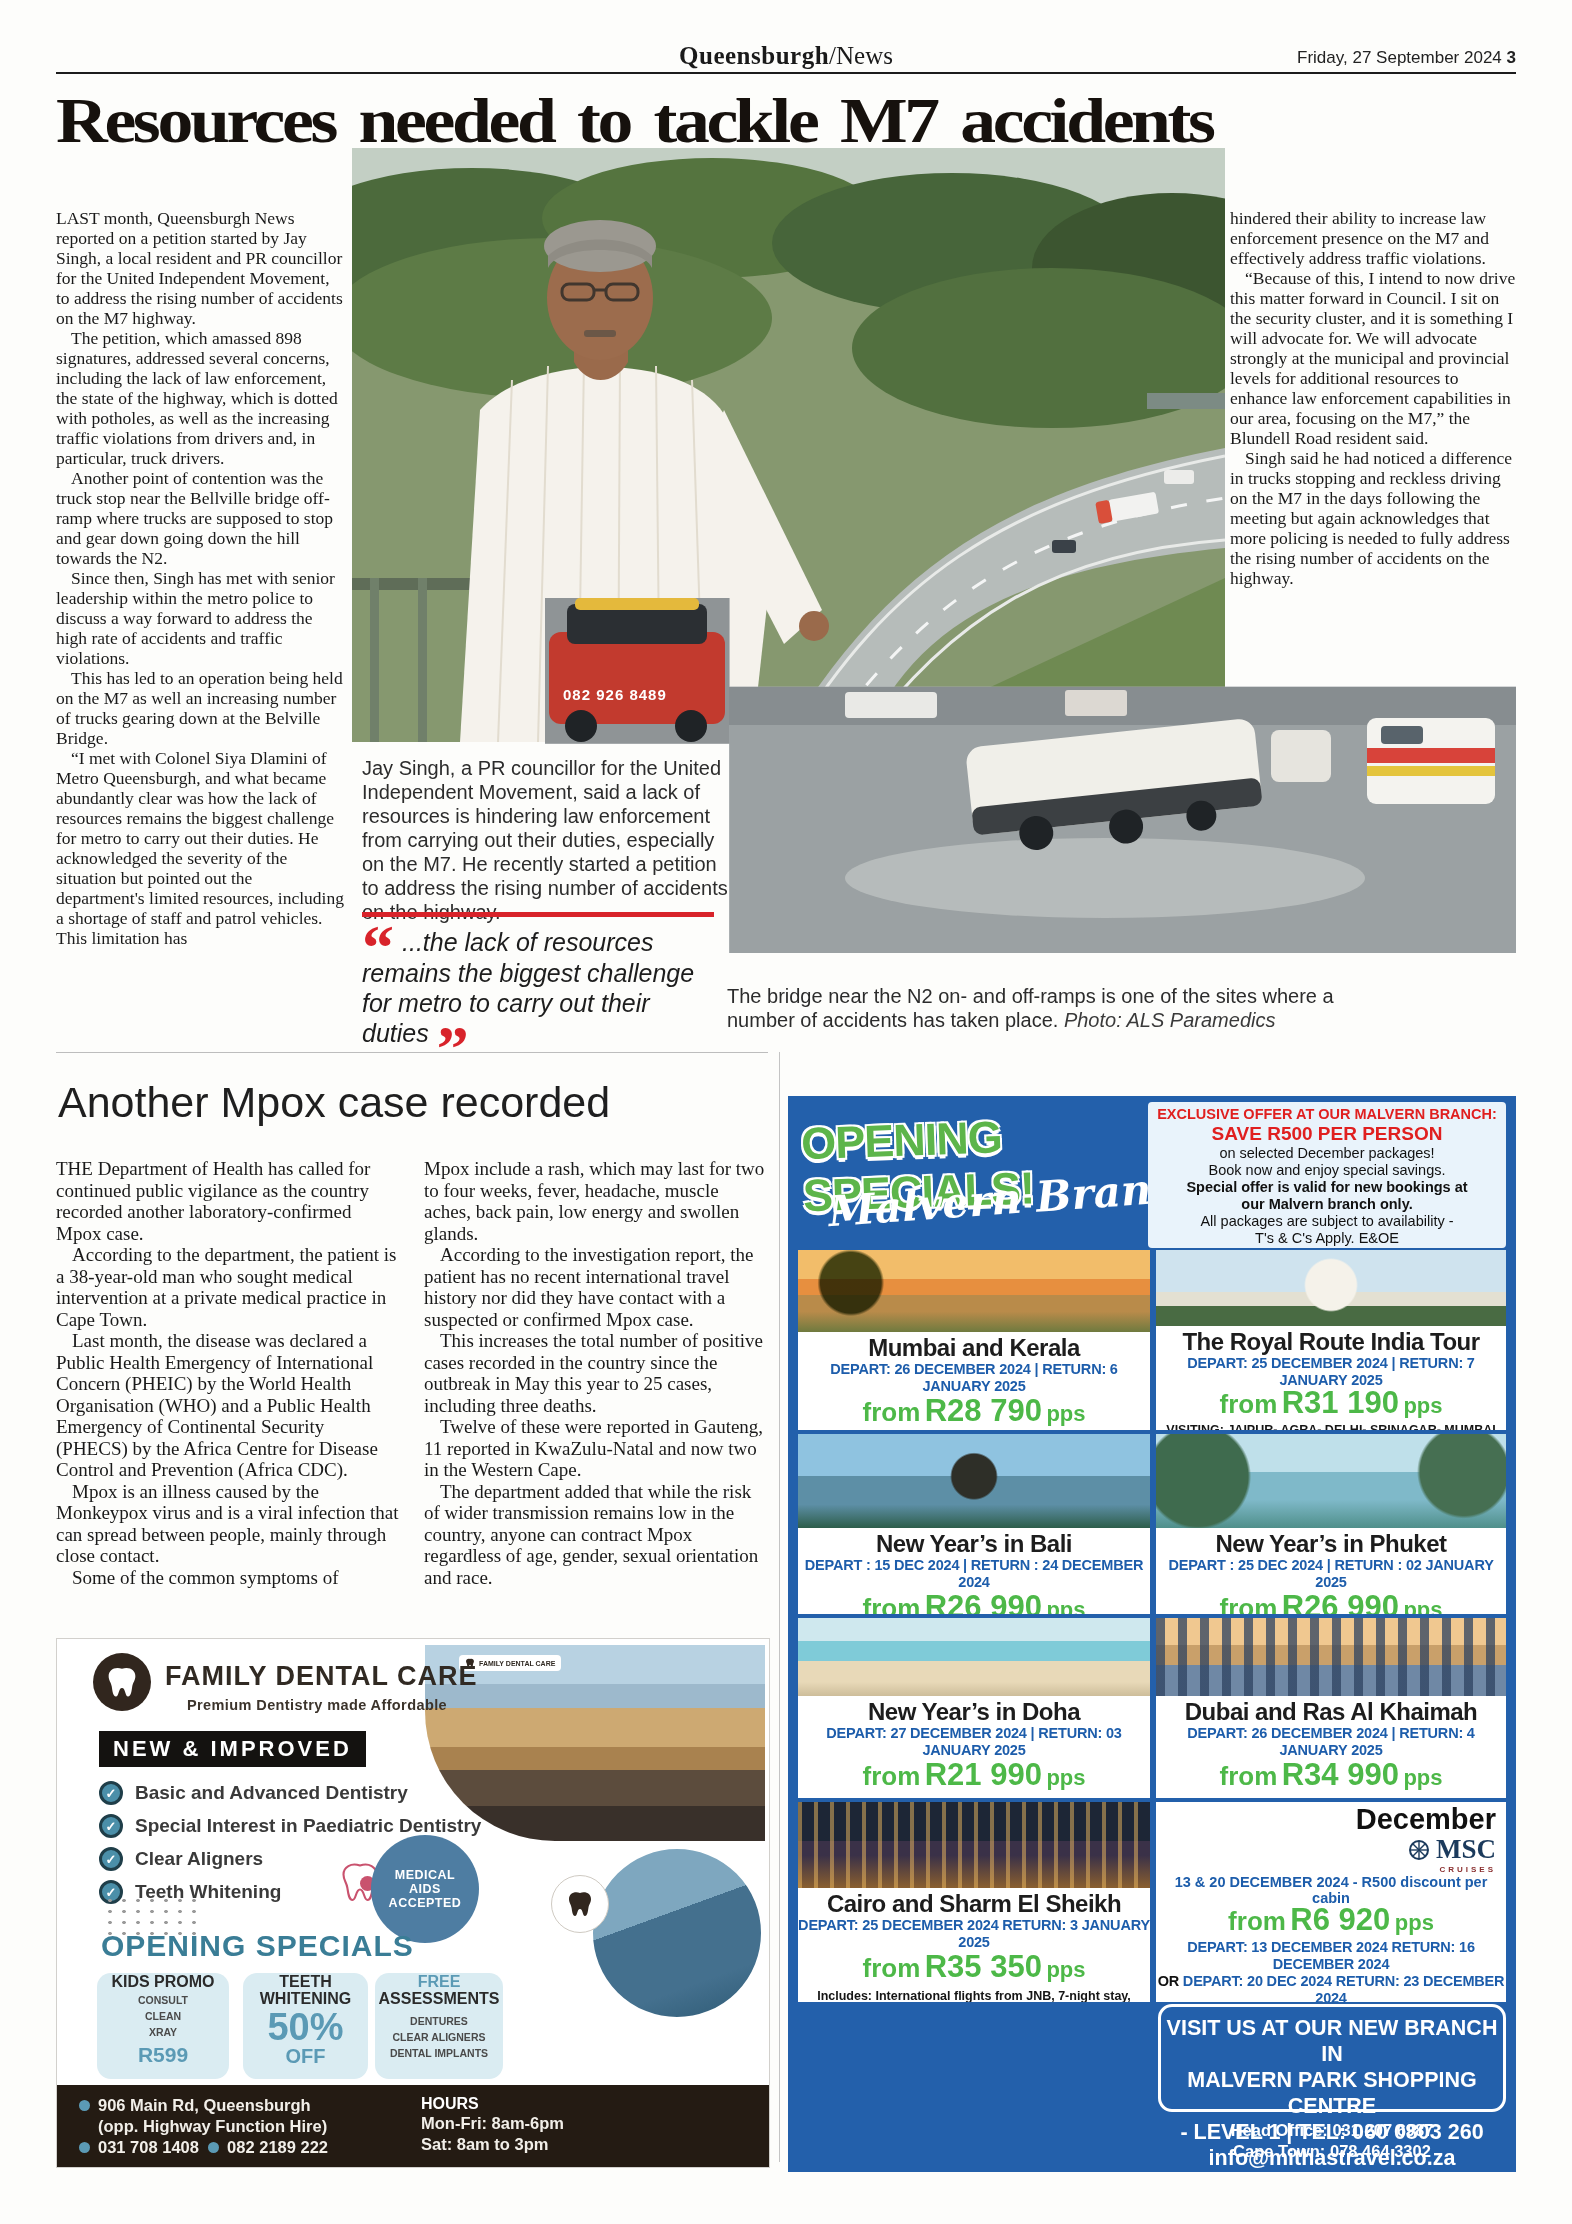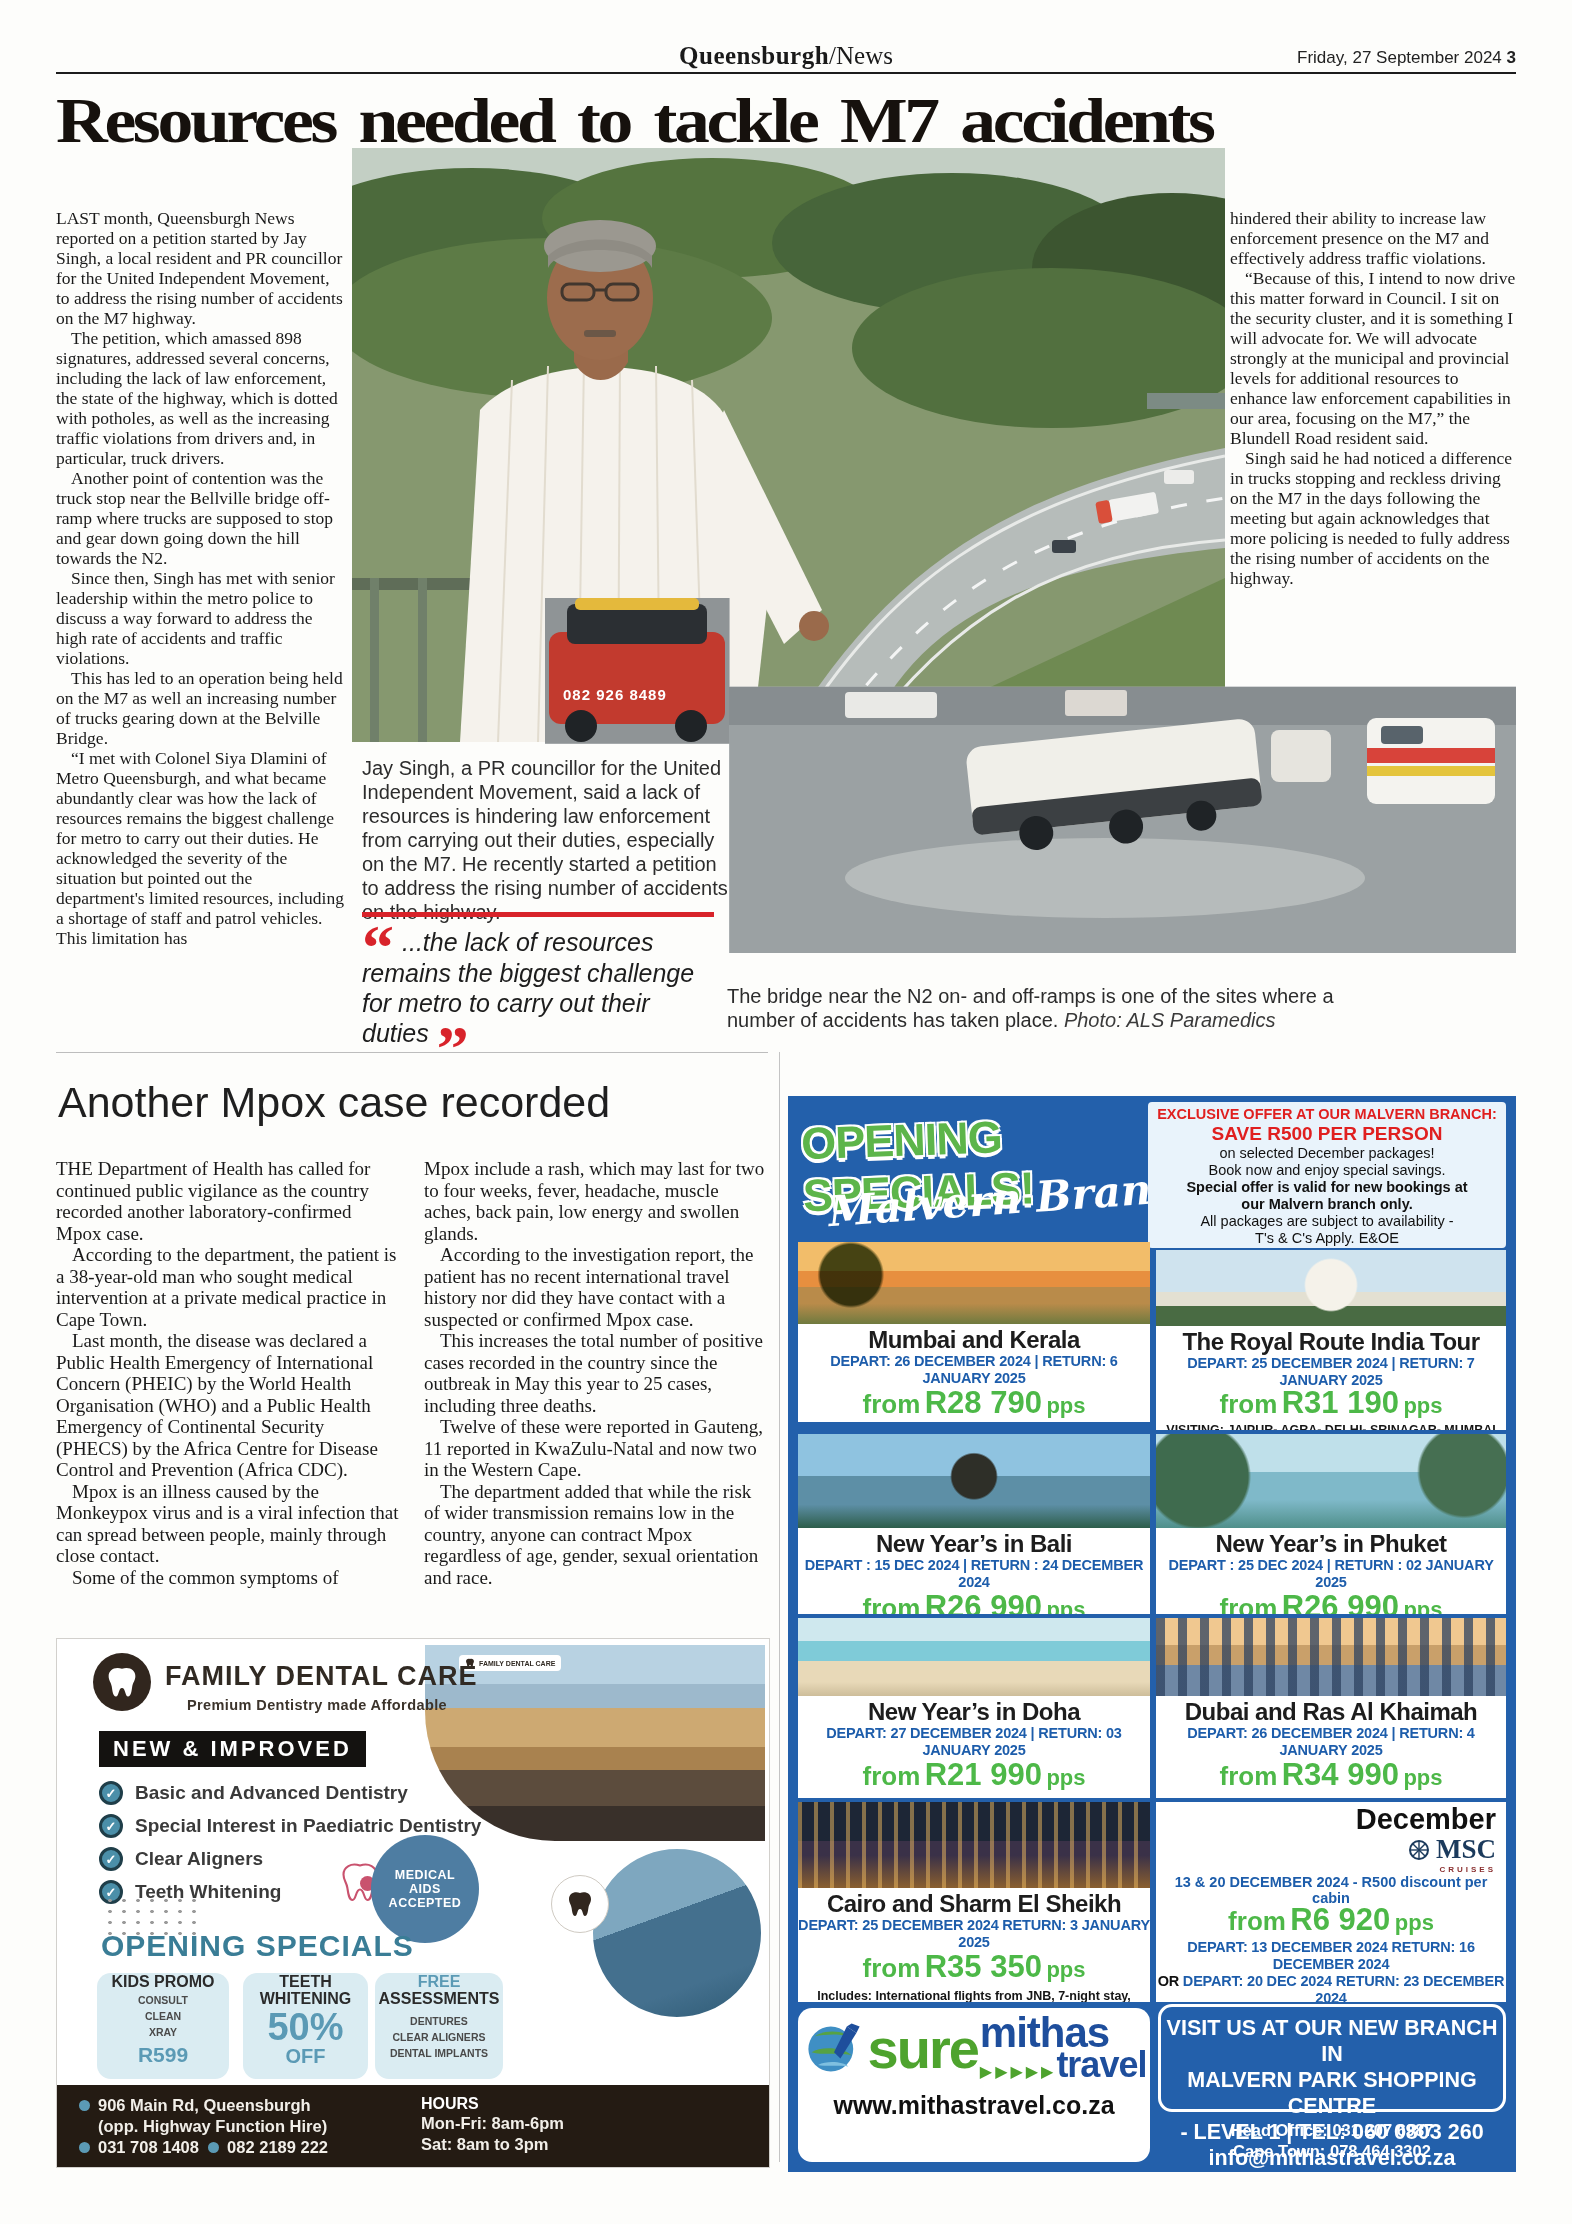--- a/index.html
+++ b/index.html
@@ -414,7 +414,7 @@
       <div class="n">T's &amp; C's Apply. E&amp;OE</div>
     </div>
 
-    <div class="abs tcard" style="left:10px;top:146px;width:352px;height:180px">
+    <div class="abs tcard" style="left:10px;top:154px;width:352px;height:180px">
       <div class="timg ph-kerala" style="height:82px"></div>
       <div class="tname">Mumbai and Kerala</div>
       <div class="tdates">DEPART: 26 DECEMBER 2024 | RETURN: 6 JANUARY 2025</div>

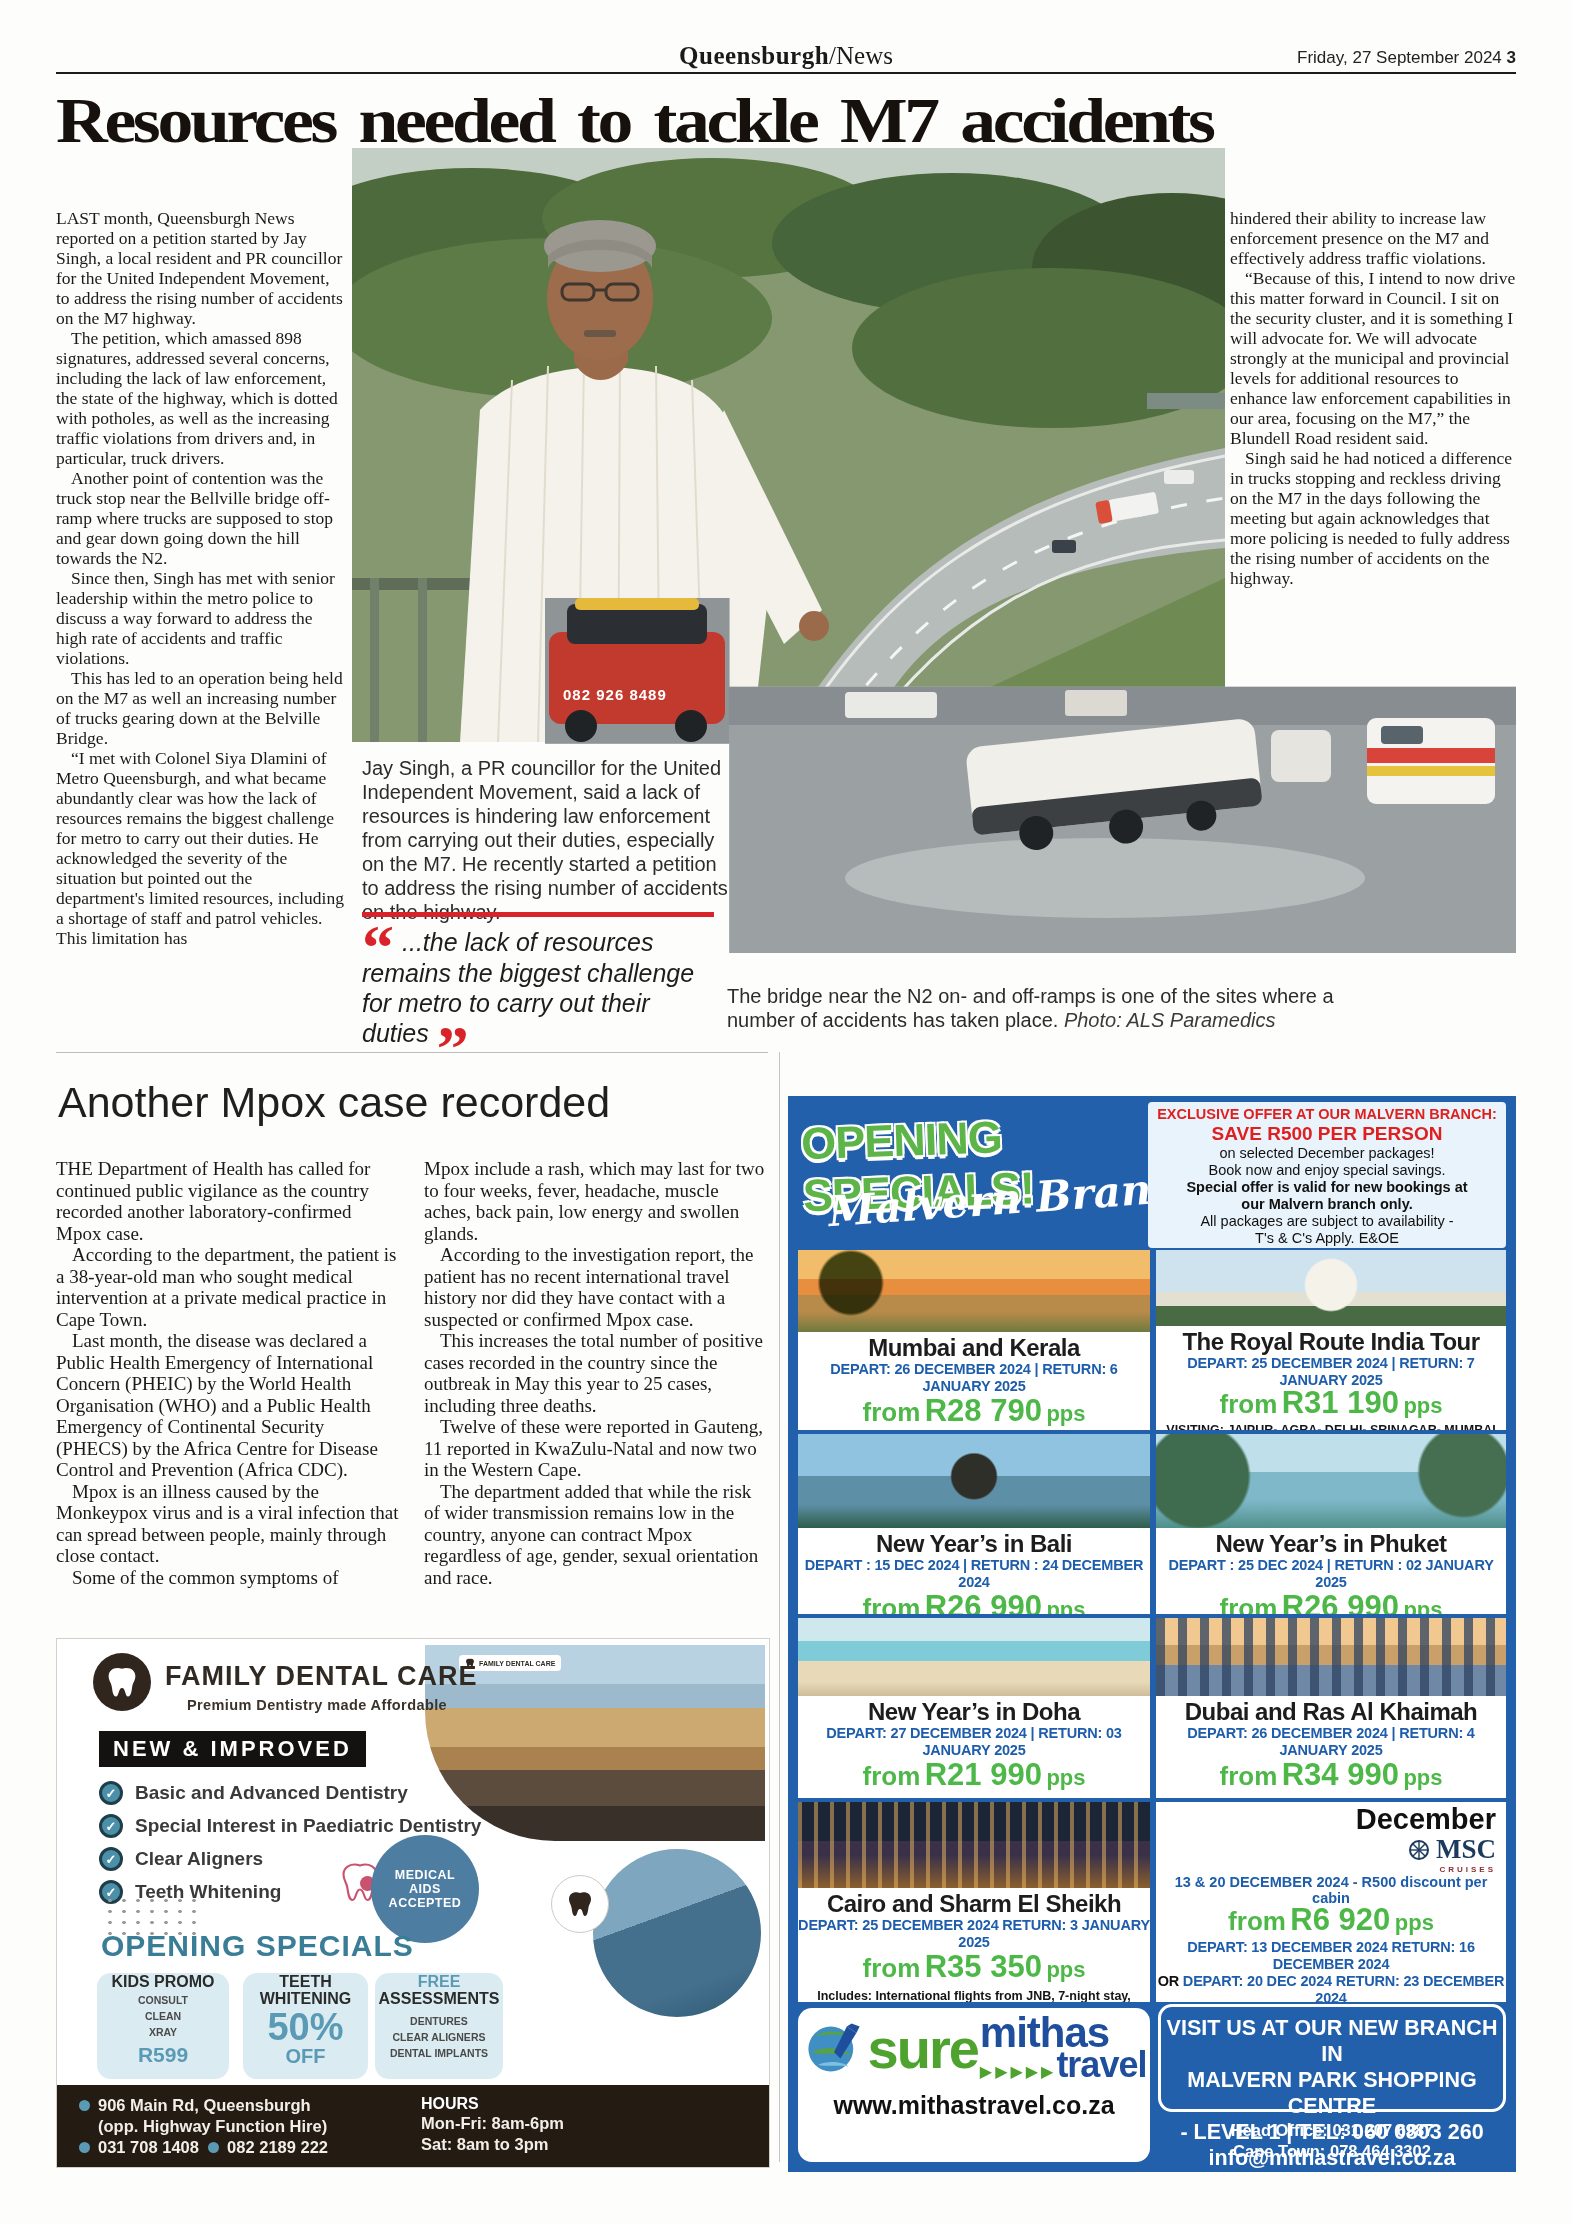--- a/index.html
+++ b/index.html
@@ -493,24 +493,6 @@
 
     </div>
 
-    <div class="abs t-logo-card" style="left:10px;top:912px;width:352px;height:154px;padding-top:8px">
-      <div style="display:flex;align-items:center;justify-content:center;gap:2px">
-        <svg width="64" height="64" viewBox="0 0 40 40">
-          <circle cx="18" cy="20" r="14" fill="#3f8fc4"></circle>
-          <path d="M8 12 C14 8 26 8 30 13 C26 10 14 11 8 12 Z" fill="#56a244"></path>
-          <path d="M6 22 C12 18 26 19 31 24 C25 22 12 24 6 22 Z" fill="#56a244"></path>
-          <path d="M10 30 C16 27 26 28 29 31 C24 30 14 31 10 30 Z" fill="#7fc0e0"></path>
-          <path d="M28 6 L34 10 L24 26 L20 22 Z" fill="#1e4e9c"></path>
-          <path d="M28 6 L34 10 L36 6 L31 4 Z" fill="#1e4e9c"></path>
-        </svg>
-        <span class="lg-sure">sure</span>
-        <span style="text-align:left">
-          <span class="lg-mithas" style="display:block">mithas</span>
-          <span class="lg-arrows">▶▶▶▶▶</span><span class="lg-travel">travel</span>
-        </span>
-      </div>
-      <div class="lg-web">www.mithastravel.co.za</div>
-    </div>
     <div class="abs t-visit" style="left:370px;top:908px;width:348px;height:108px">
       <div>VISIT US AT OUR NEW BRANCH IN</div>
       <div>MALVERN PARK SHOPPING CENTRE</div>

